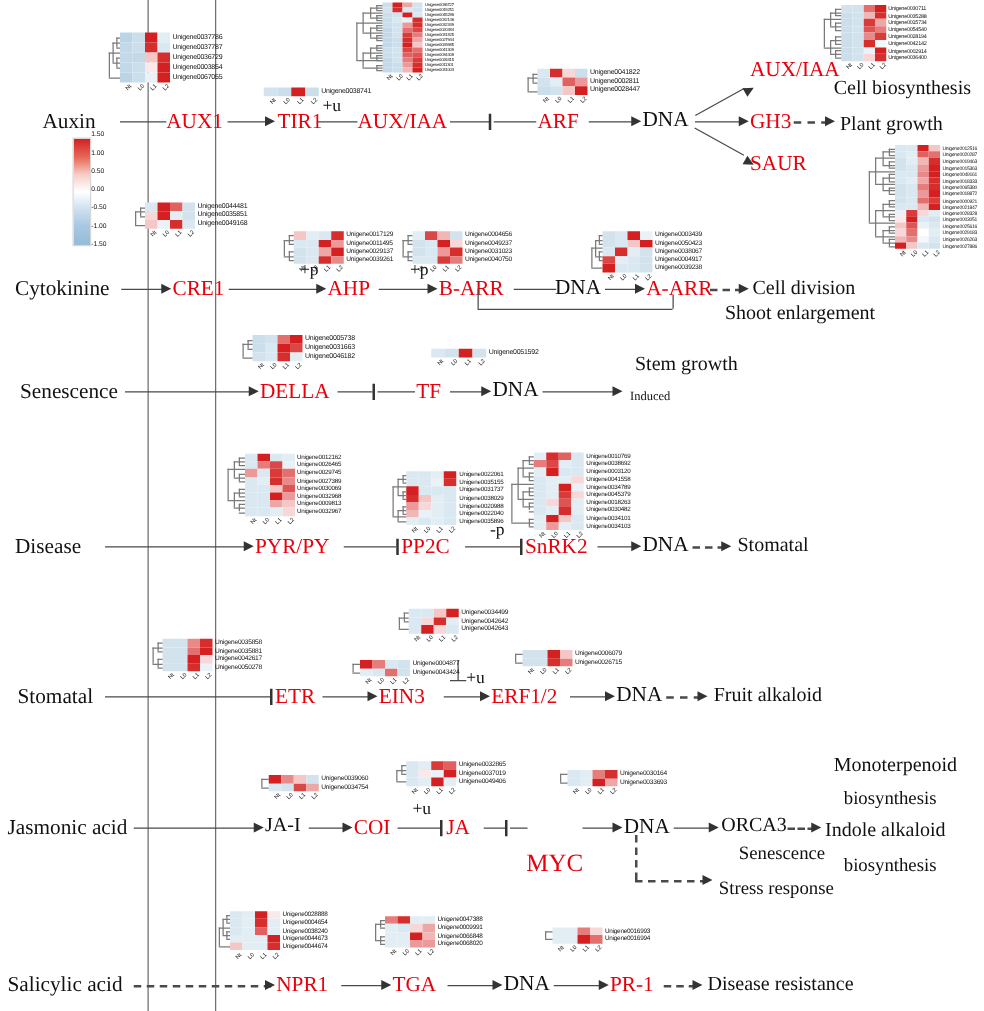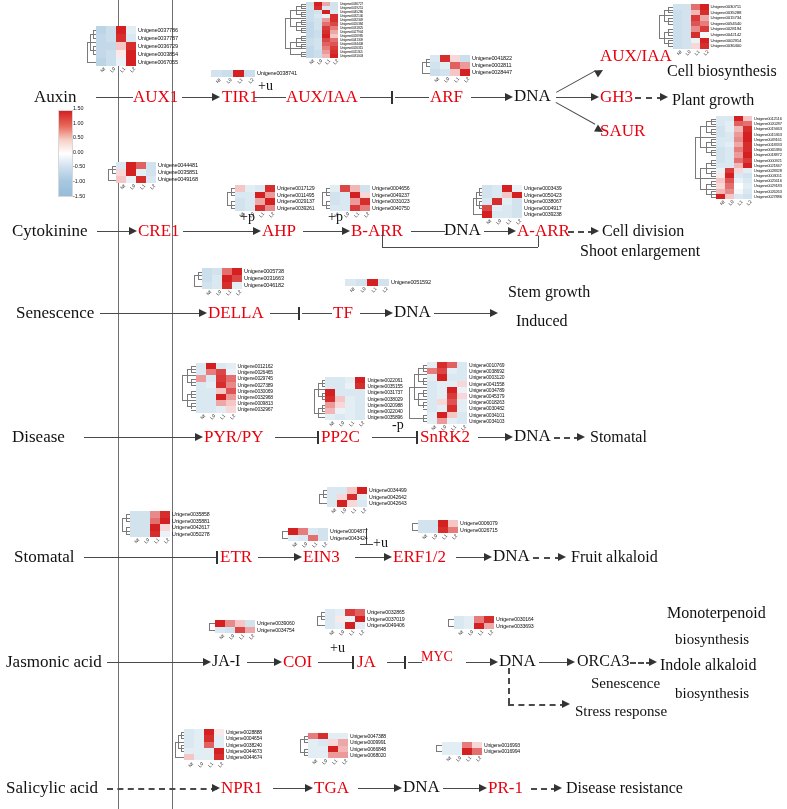--- a/index.html
+++ b/index.html
@@ -157,7 +157,7 @@
   <div class="rail" style="left:434px;top:313px;width:60px"></div>
   <div class="arrow" style="left:490px;top:308.5px"></div>
   <div class="outcome" style="left:508px;top:284px;font-size:16px">Stem growth</div>
-  <div class="outcome" style="left:516px;top:313px;font-size:16px">Induced</div>
+  <div class="outcome" style="left:504px;top:313px;font-size:10px">Induced</div>
 
   <div class="hormone" style="left:12px;top:428px;font-size:17px">Disease</div>
 

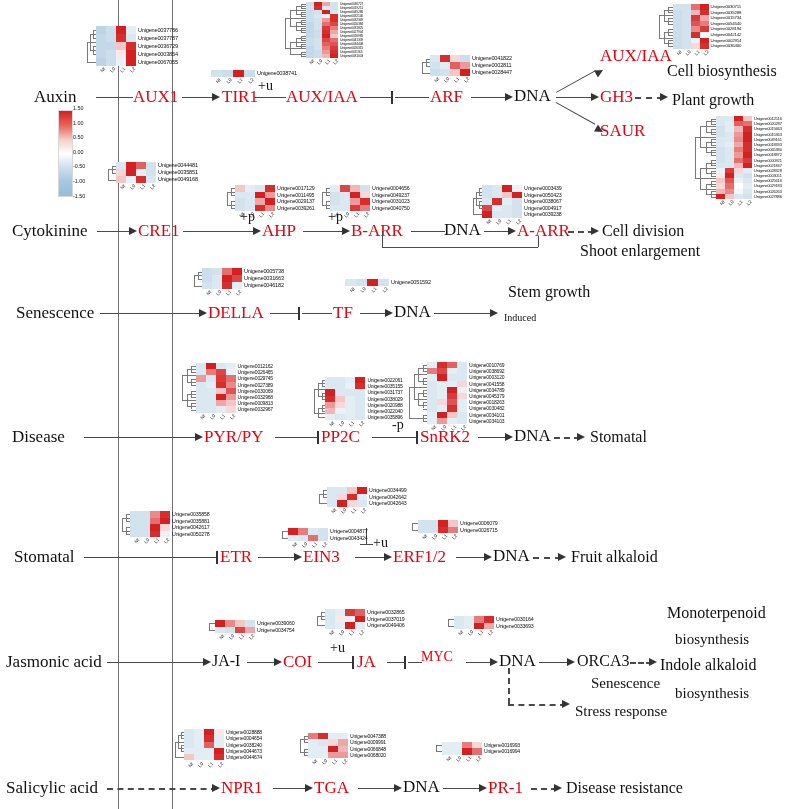--- a/index.html
+++ b/index.html
@@ -214,7 +214,7 @@
   <div class="rail" style="left:387px;top:662px;width:17px"></div>
   <div class="inhib" style="left:404px;top:656px"></div>
   <div class="rail" style="left:408px;top:662px;width:14px"></div>
-  <div class="node red" style="left:421px;top:650px;font-size:14px">MYC</div>
+  <div class="node red" style="left:421px;top:681px;font-size:20px">MYC</div>
   <div class="rail" style="left:466px;top:662px;width:28px"></div>
   <div class="arrow" style="left:490px;top:657.5px"></div>
   <div class="node blk" style="left:499px;top:652px;font-size:17px">DNA</div>

